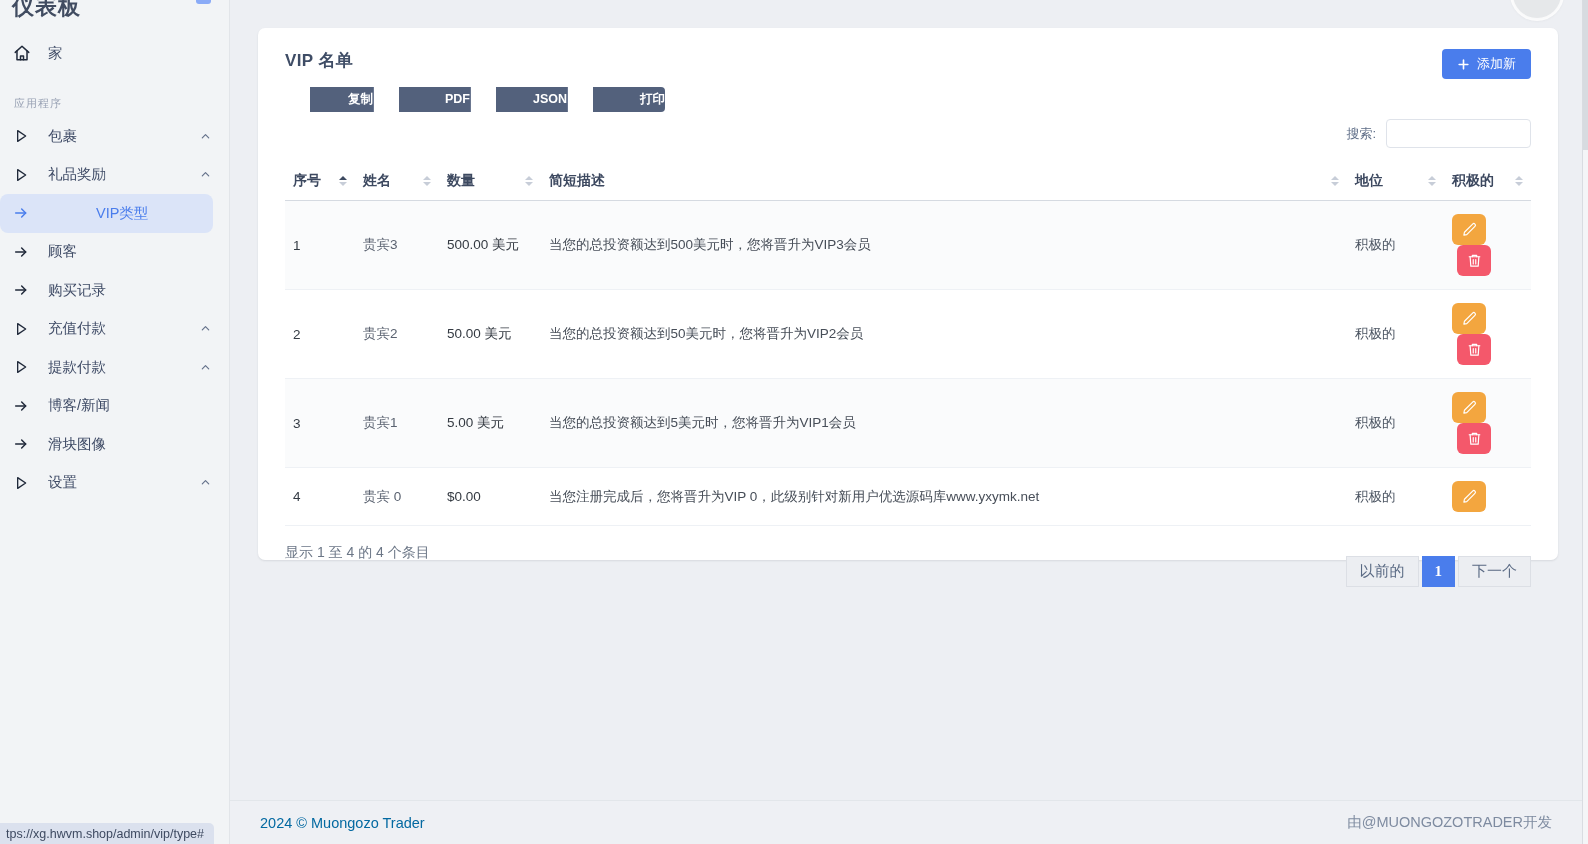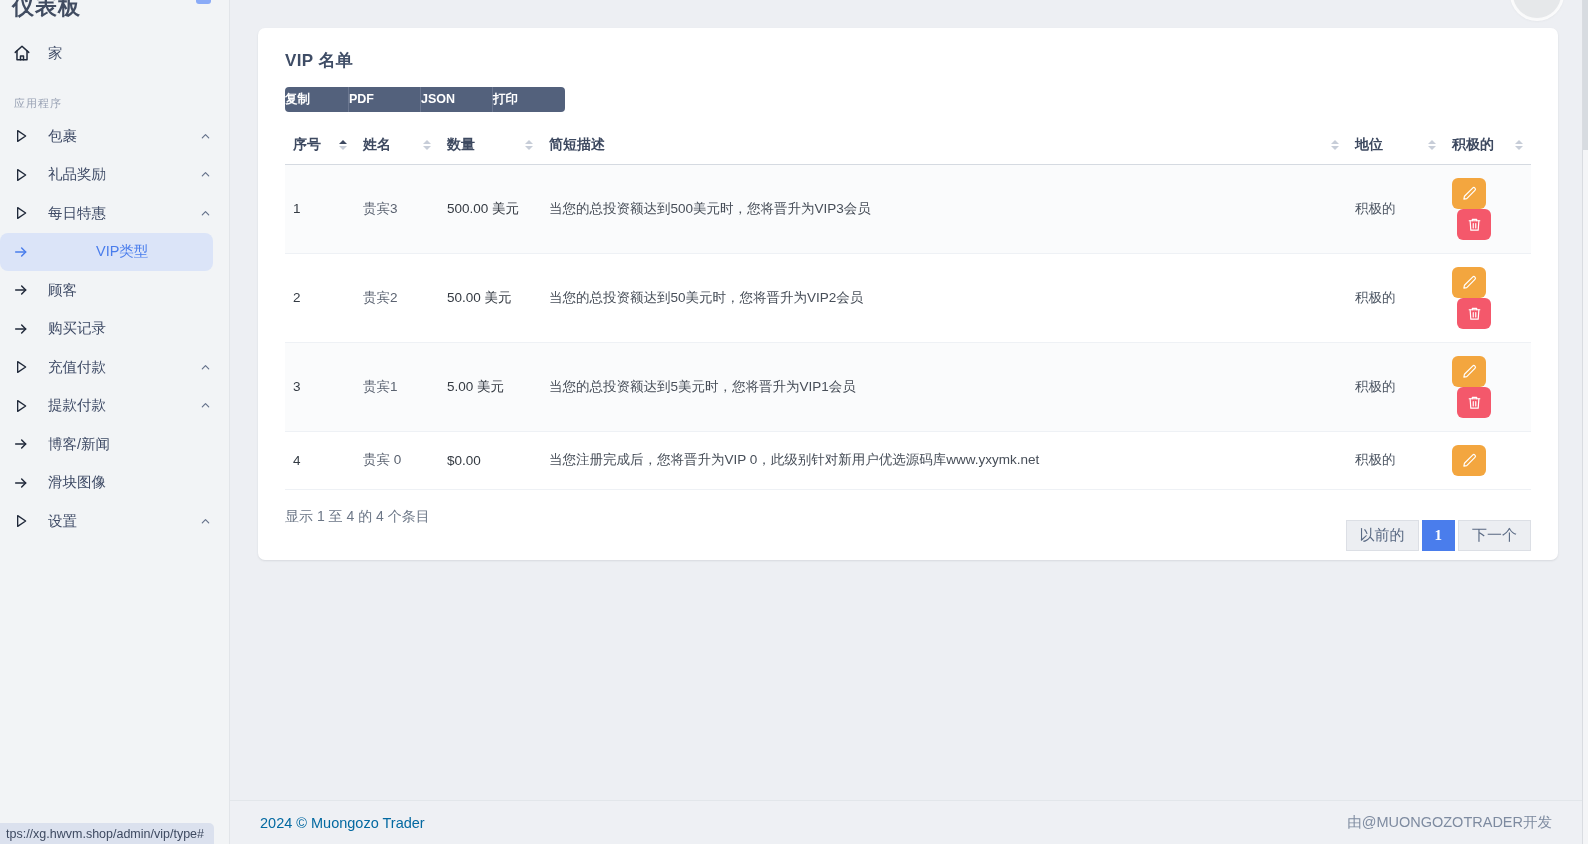--- a/index.html
+++ b/index.html
@@ -289,6 +289,20 @@
             <button class="btn-export">JSON</button>
             <button class="btn-export">打印</button>
           </div>
+      </div>
+      <div class="right-col">
+        <button class="btn-add">
+          <span style="display:flex;">
+            <svg width="13" height="13" viewBox="0 0 24 24" fill="none" stroke="#fff" stroke-width="3" stroke-linecap="round">
+                <path d="M12 4v16M4 12h16"></path>
+              </svg>
+          </span>
+          <span>添加新</span>
+        </button>
+        <div class="search-row">
+          <span class="search-label">搜索:</span>
+          <input class="search-input" type="text" value="" style="">
+        </div>
       </div>
     </div>
 

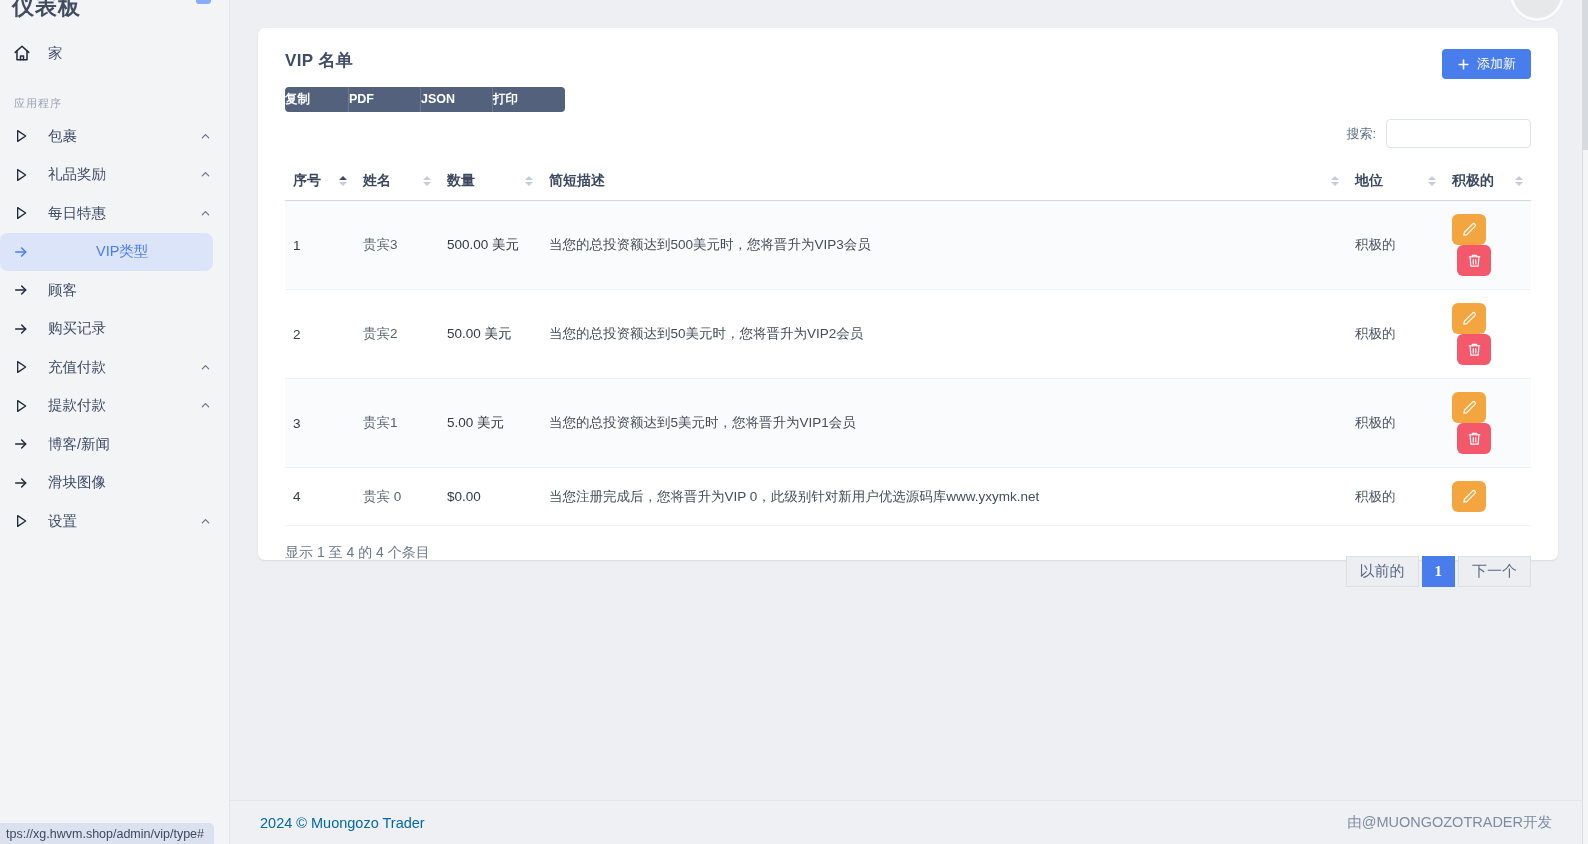--- a/index.html
+++ b/index.html
@@ -47,7 +47,7 @@
   .btn-export{
     background:var(--btn-dark,#53617c);color:#fff;border:none;border-right:1px solid #6b7790;
     font-family:inherit;font-size:12.5px;font-weight:700;padding:6px 0;min-width:72px;
-    text-align:left;cursor:pointer;line-height:1;
+    text-align:right;cursor:pointer;line-height:1;margin-left:25px;
   }
   .btn-export:first-child{min-width:64px;}
   .btn-export:last-child{border-right:none;}

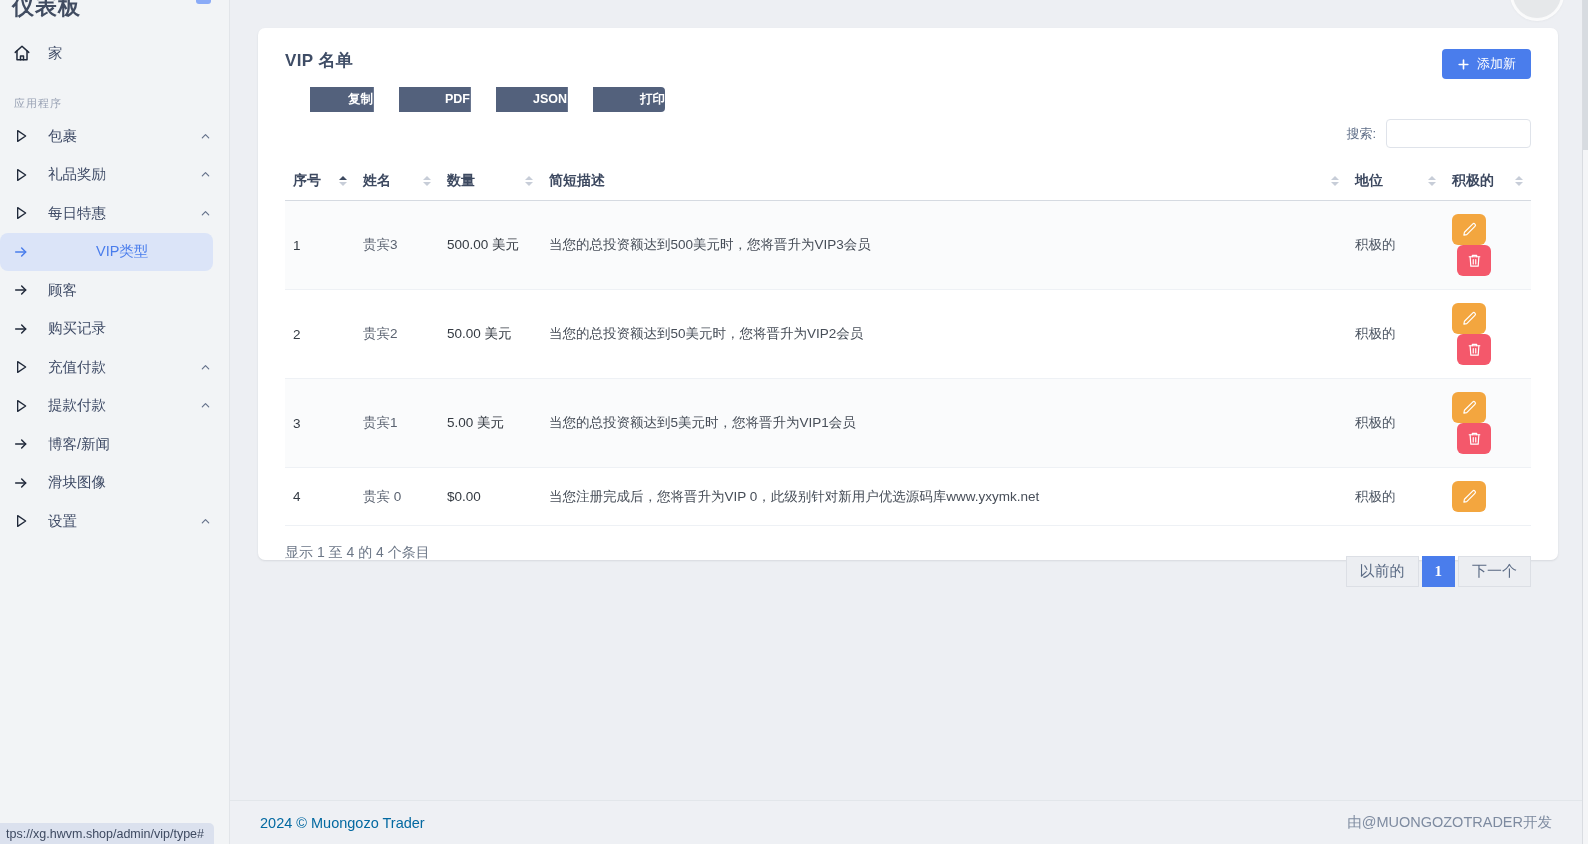--- a/index.html
+++ b/index.html
@@ -154,20 +154,6 @@
     </span>
 
     <span class="lbl">礼品奖励</span>
-    <span class="chev">
-      <svg width="11" height="11" viewBox="0 0 24 24" fill="none" stroke="currentColor" stroke-width="2.6" stroke-linecap="round" stroke-linejoin="round">
-            <path d="M5 15l7-7 7 7"></path>
-          </svg>
-    </span>
-  </div>
-      <div class="side-item">
-    <span class="ic">
-      <svg width="16" height="16" viewBox="0 0 24 24" fill="none" stroke="currentColor" stroke-width="2" stroke-linejoin="round">
-            <path d="M7 4l12 8-12 8z"></path>
-          </svg>
-    </span>
-
-    <span class="lbl">每日特惠</span>
     <span class="chev">
       <svg width="11" height="11" viewBox="0 0 24 24" fill="none" stroke="currentColor" stroke-width="2.6" stroke-linecap="round" stroke-linejoin="round">
             <path d="M5 15l7-7 7 7"></path>

